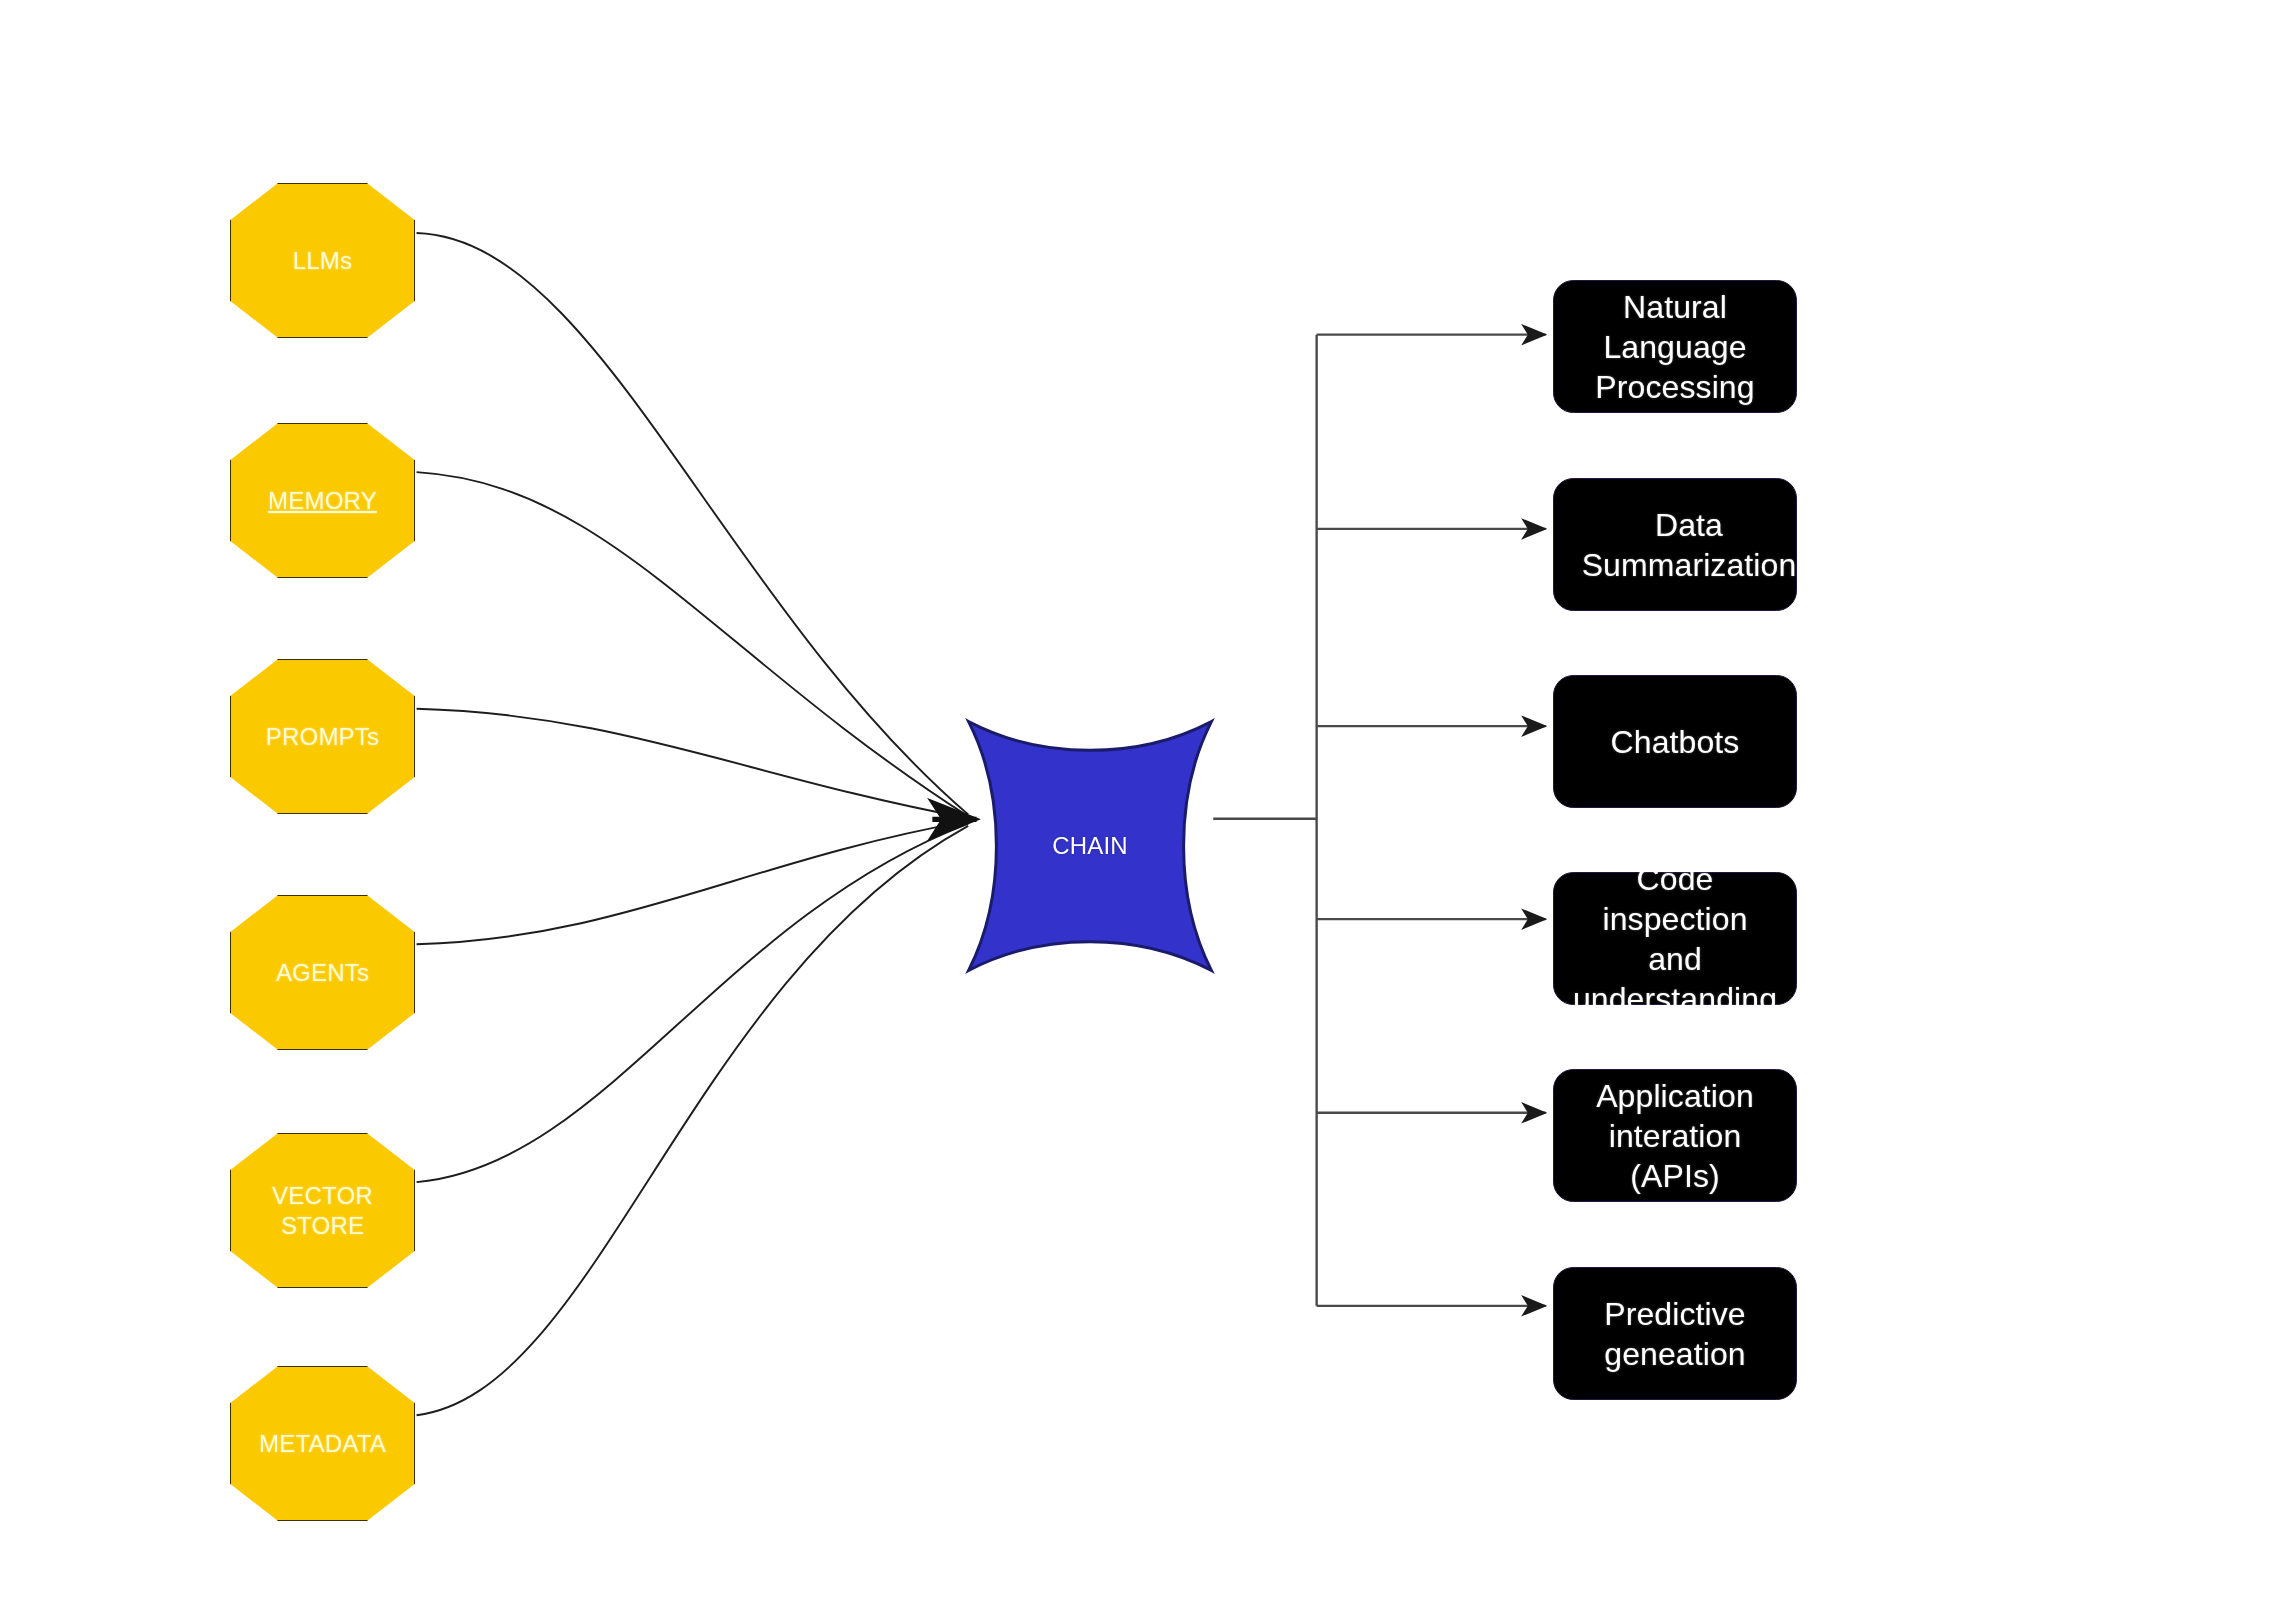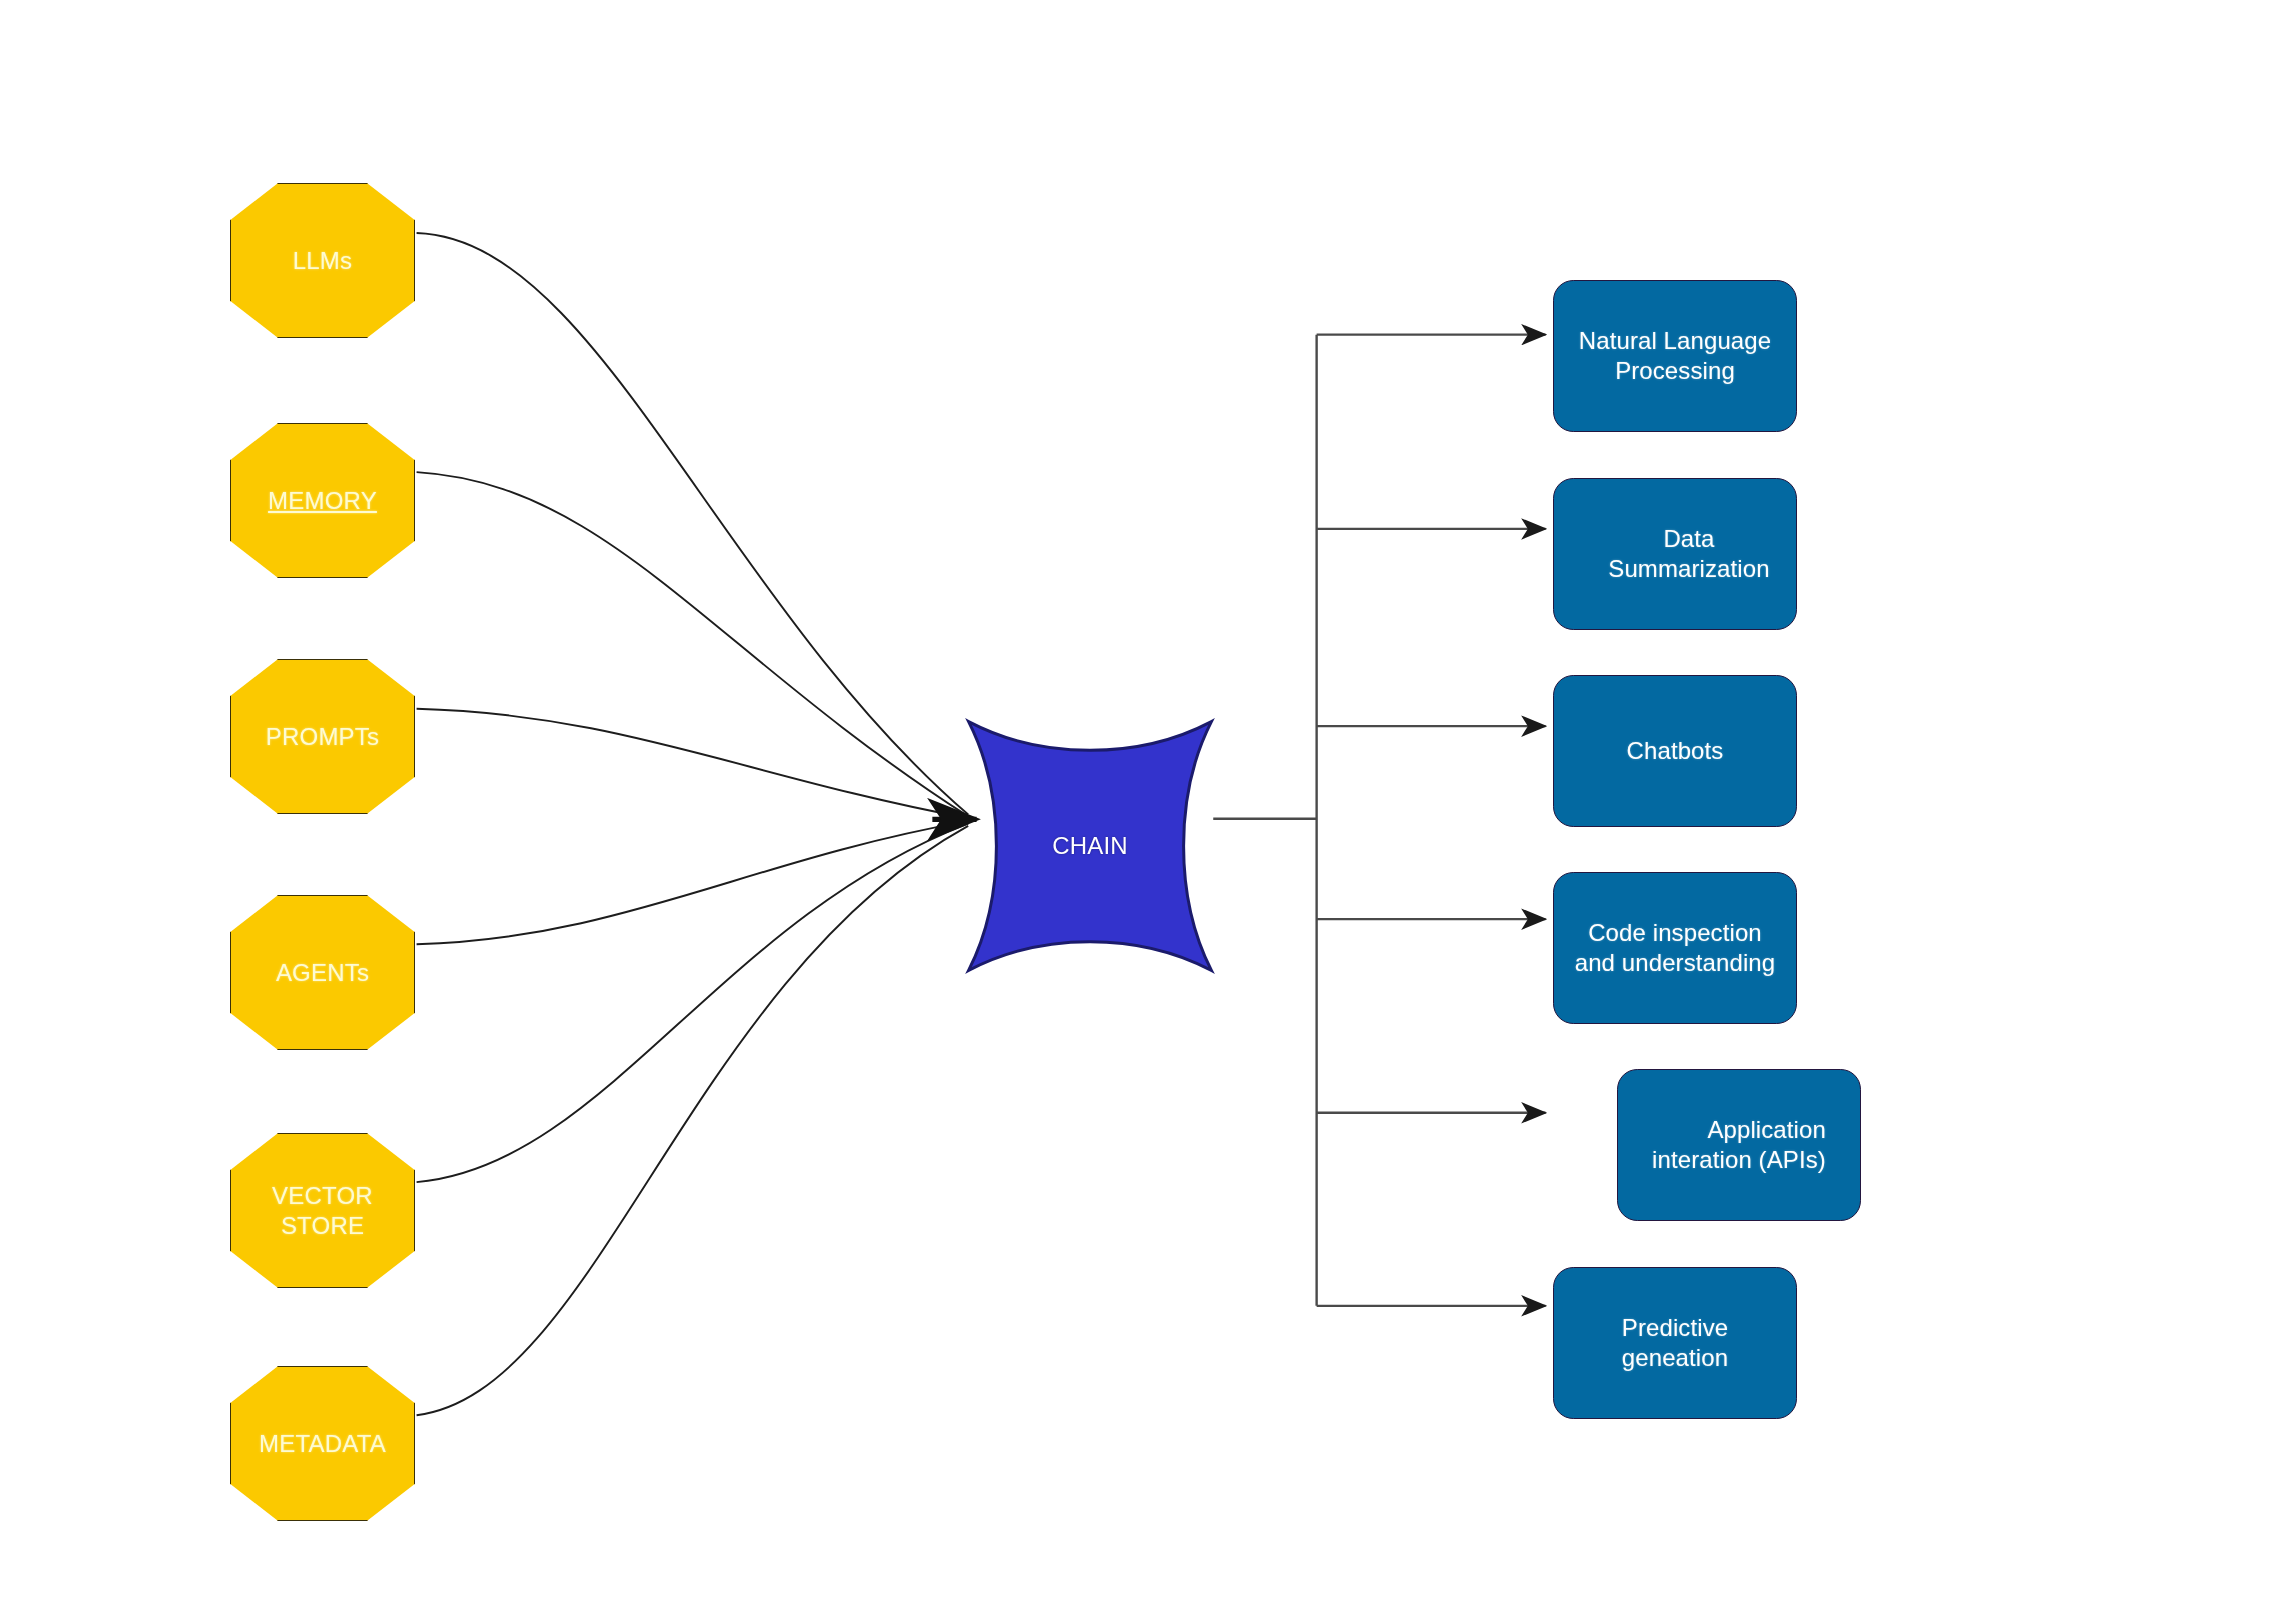--- a/index.html
+++ b/index.html
@@ -81,12 +81,12 @@
   
   .outbox {
     width: 244px;
-    height: 152px;
-    background: #0369a1;
+    height: 133px;
+    background: #000000;
     border: 1.8px solid #23163f;
     border-radius: 20.3px;
     color: #ffffff;
-    font-size: 24px;
+    font-size: 32px;
     line-height: 1.25;
     letter-spacing: 0.1px;
     text-shadow: 0 0 2.4px rgba(255,255,255,0.35);

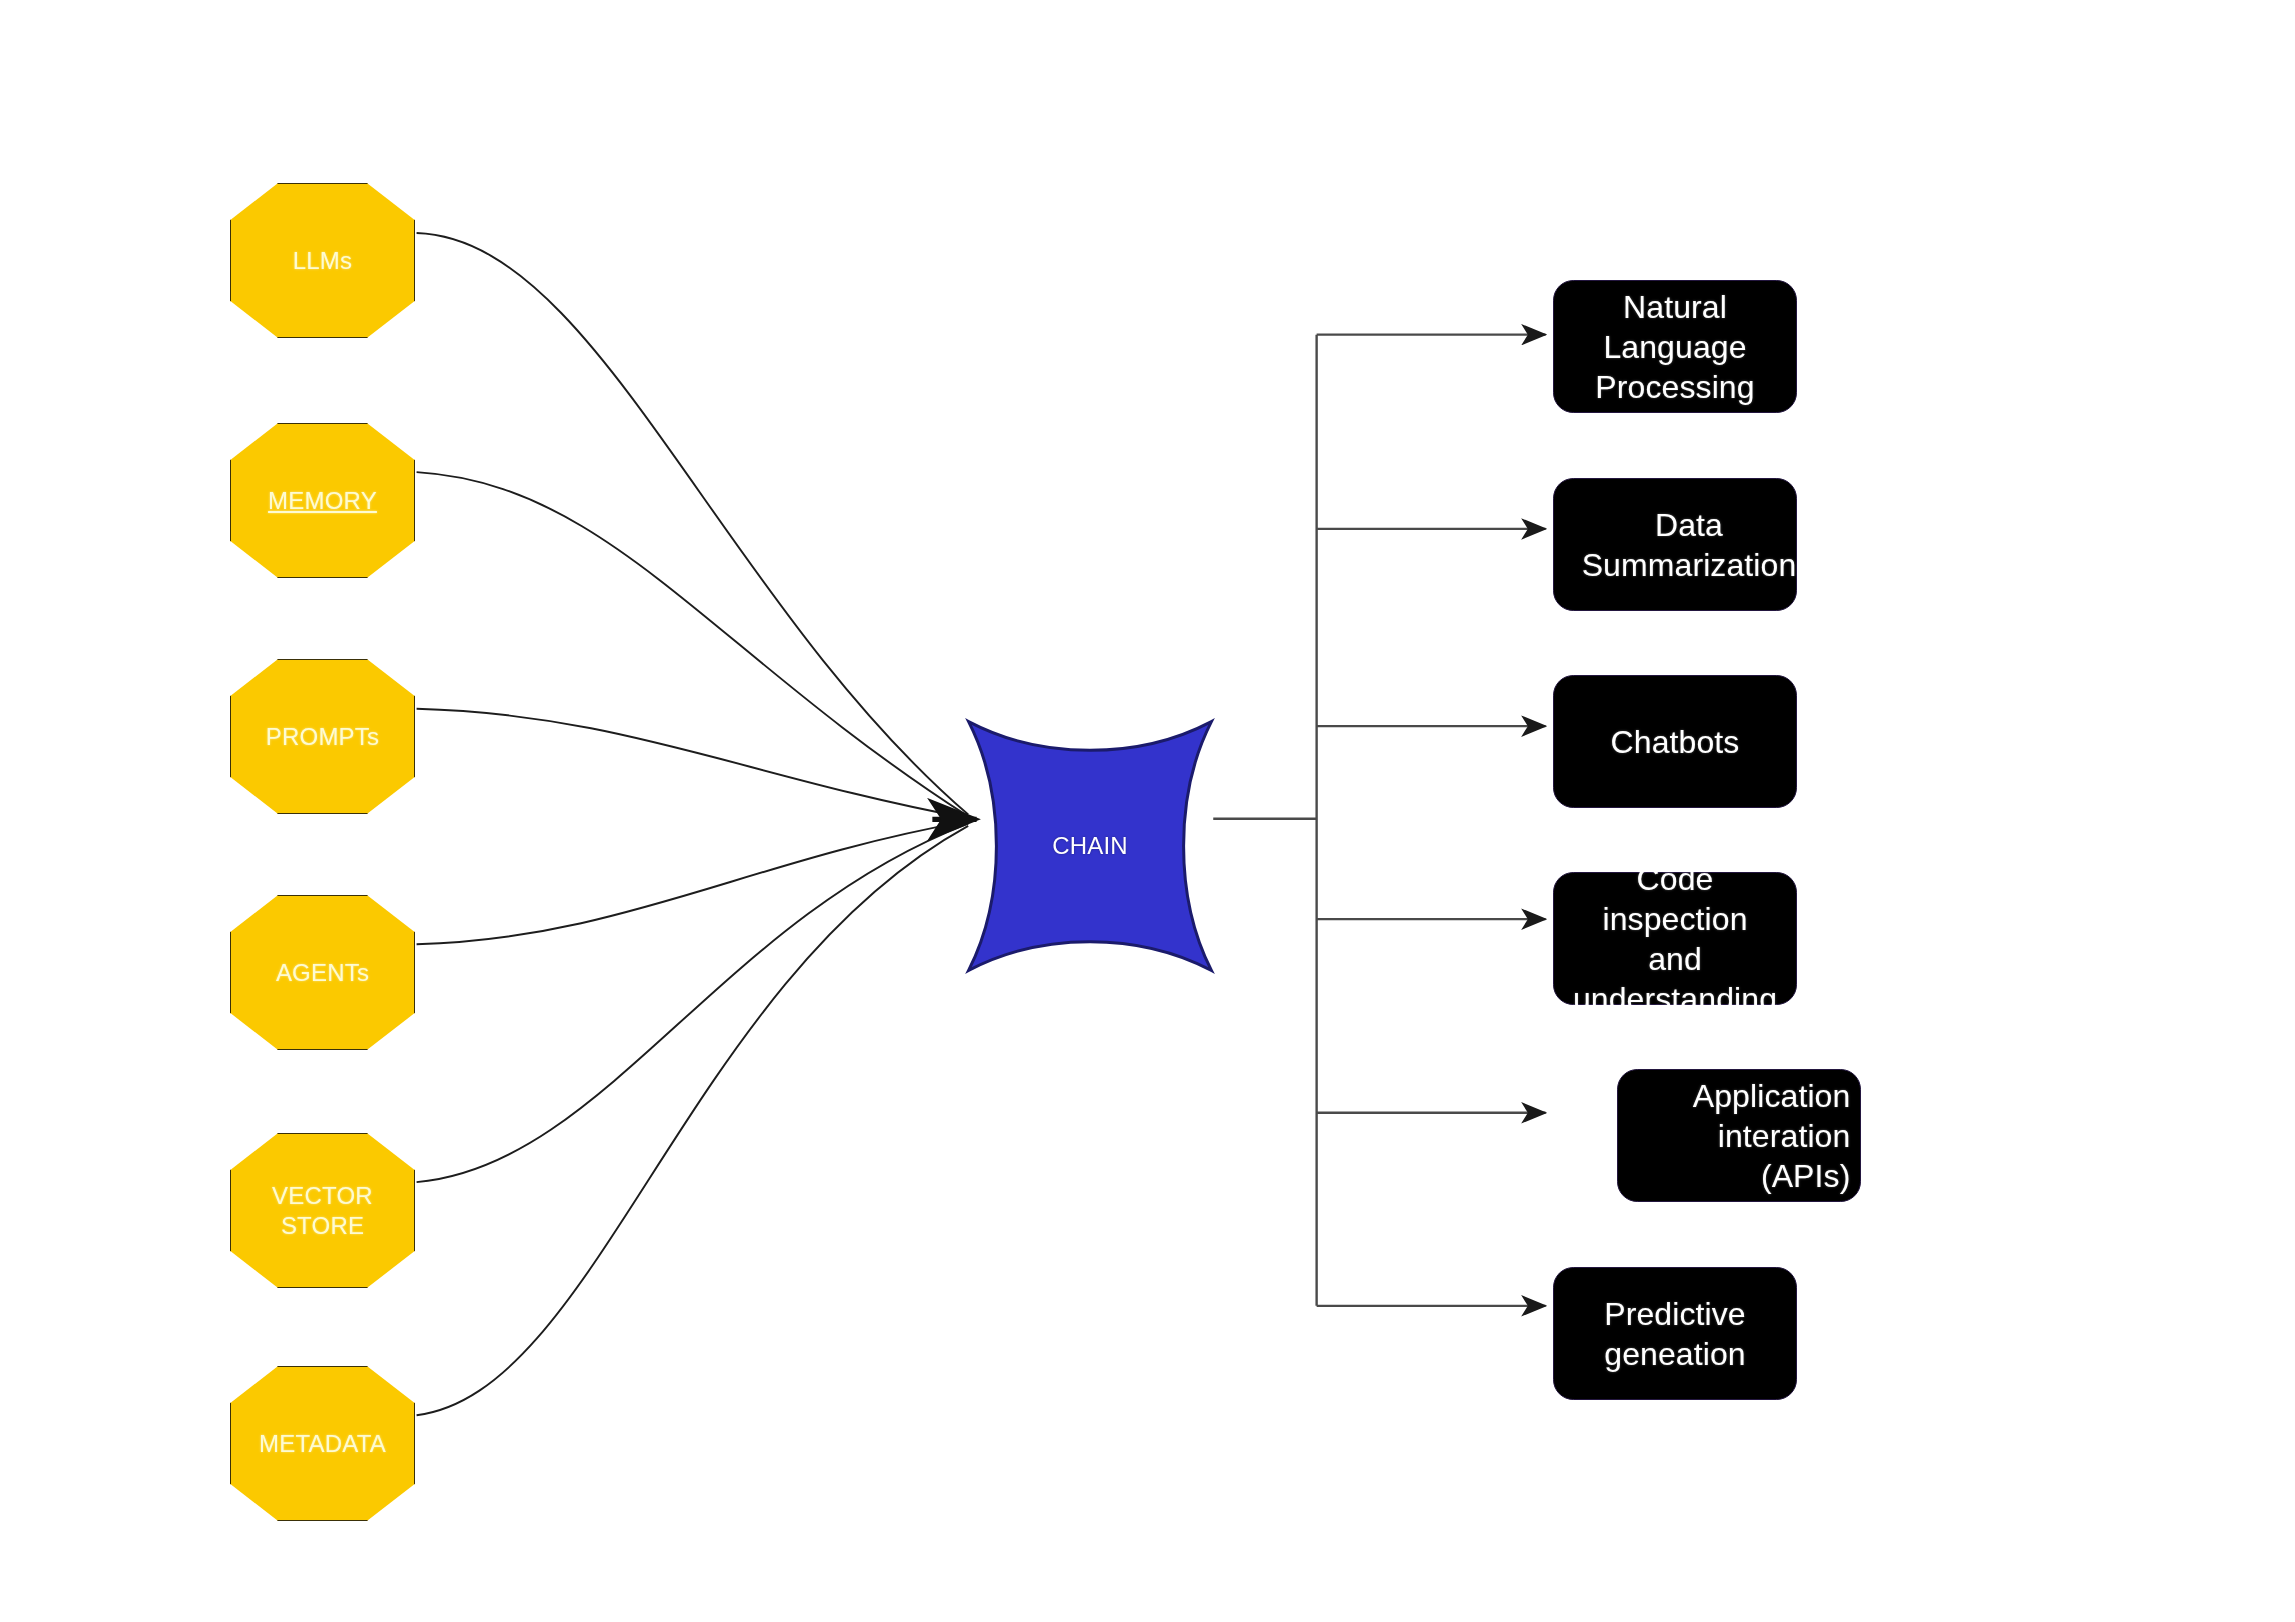--- a/index.html
+++ b/index.html
@@ -190,7 +190,7 @@
 and understanding</span>
   </div>
 
-  <div class="node outbox" style="left:1617px; top:1041px;text-align:right;">
+  <div class="node outbox" style="left:1553px; top:1041px;">
     <span class="label">Application
 interation (APIs)</span>
   </div>

